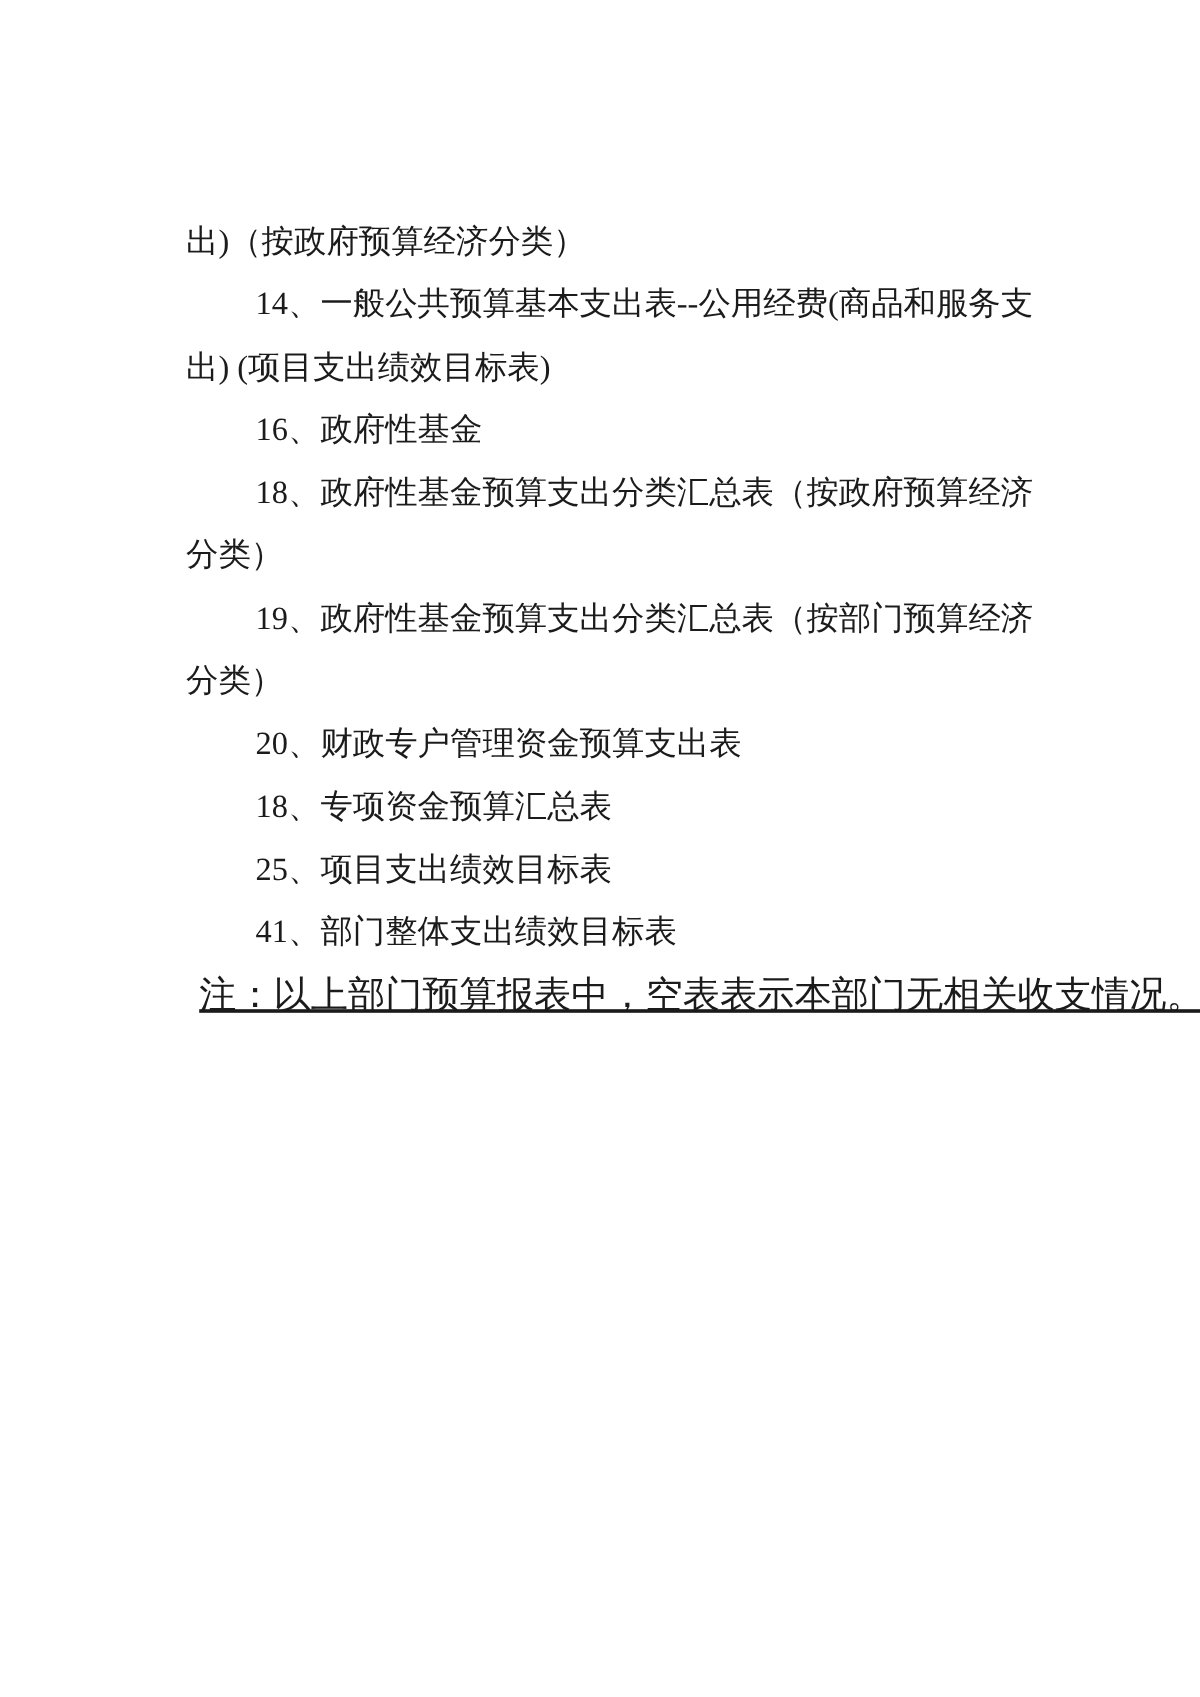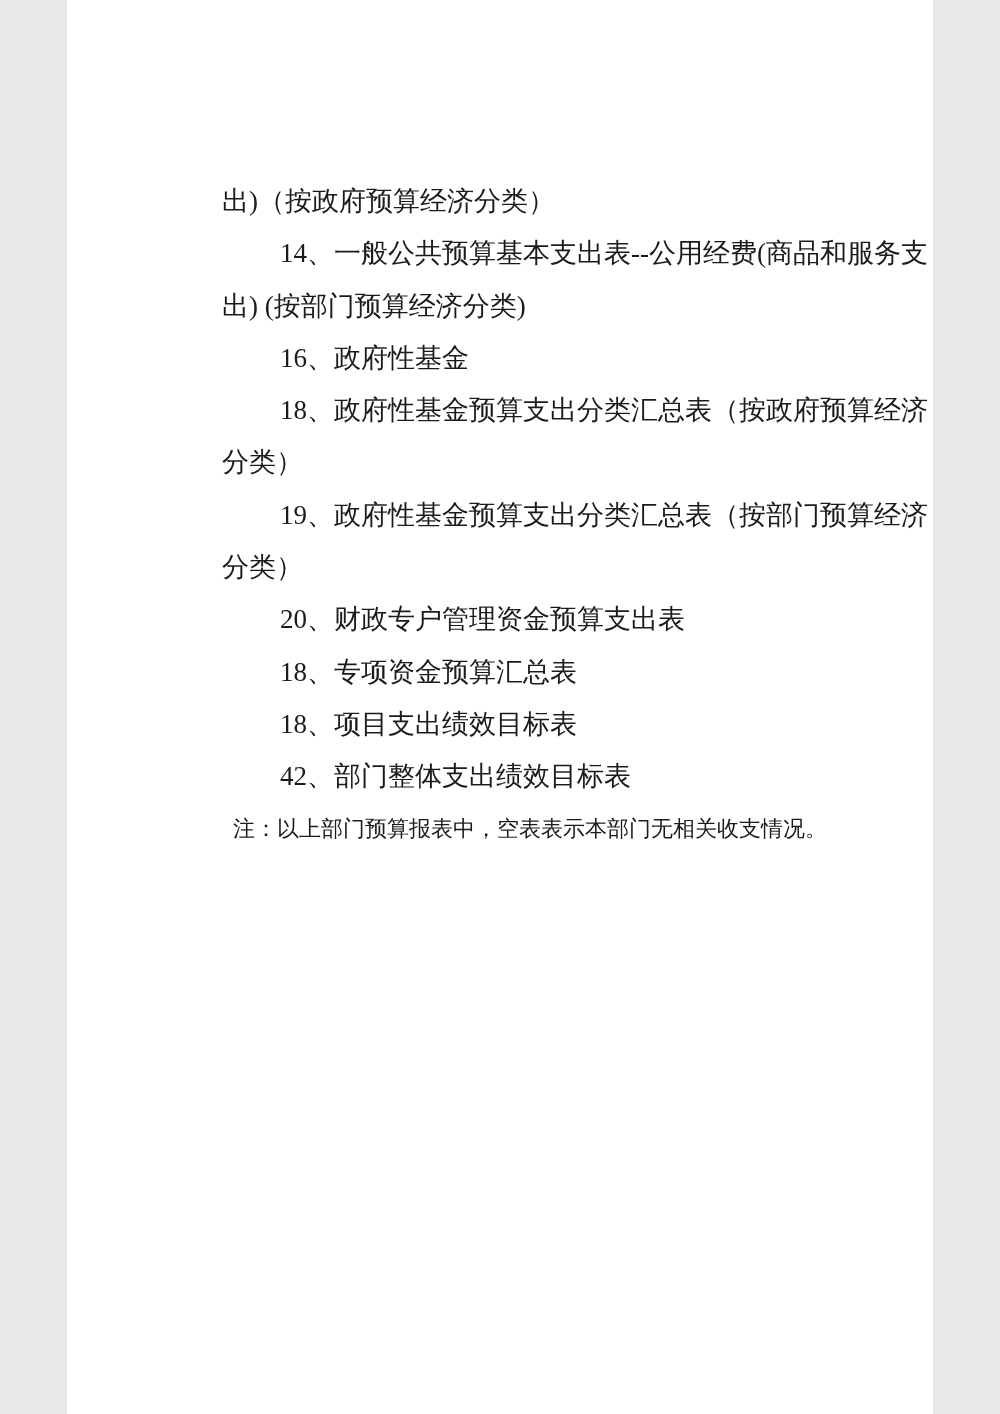--- a/index.html
+++ b/index.html
@@ -9,7 +9,7 @@
   }
   .page {
     position: relative;
-    width: 866px;
+    width: 1000px;
     height: 1414px;
     margin: 0 auto;
     background: #ffffff;

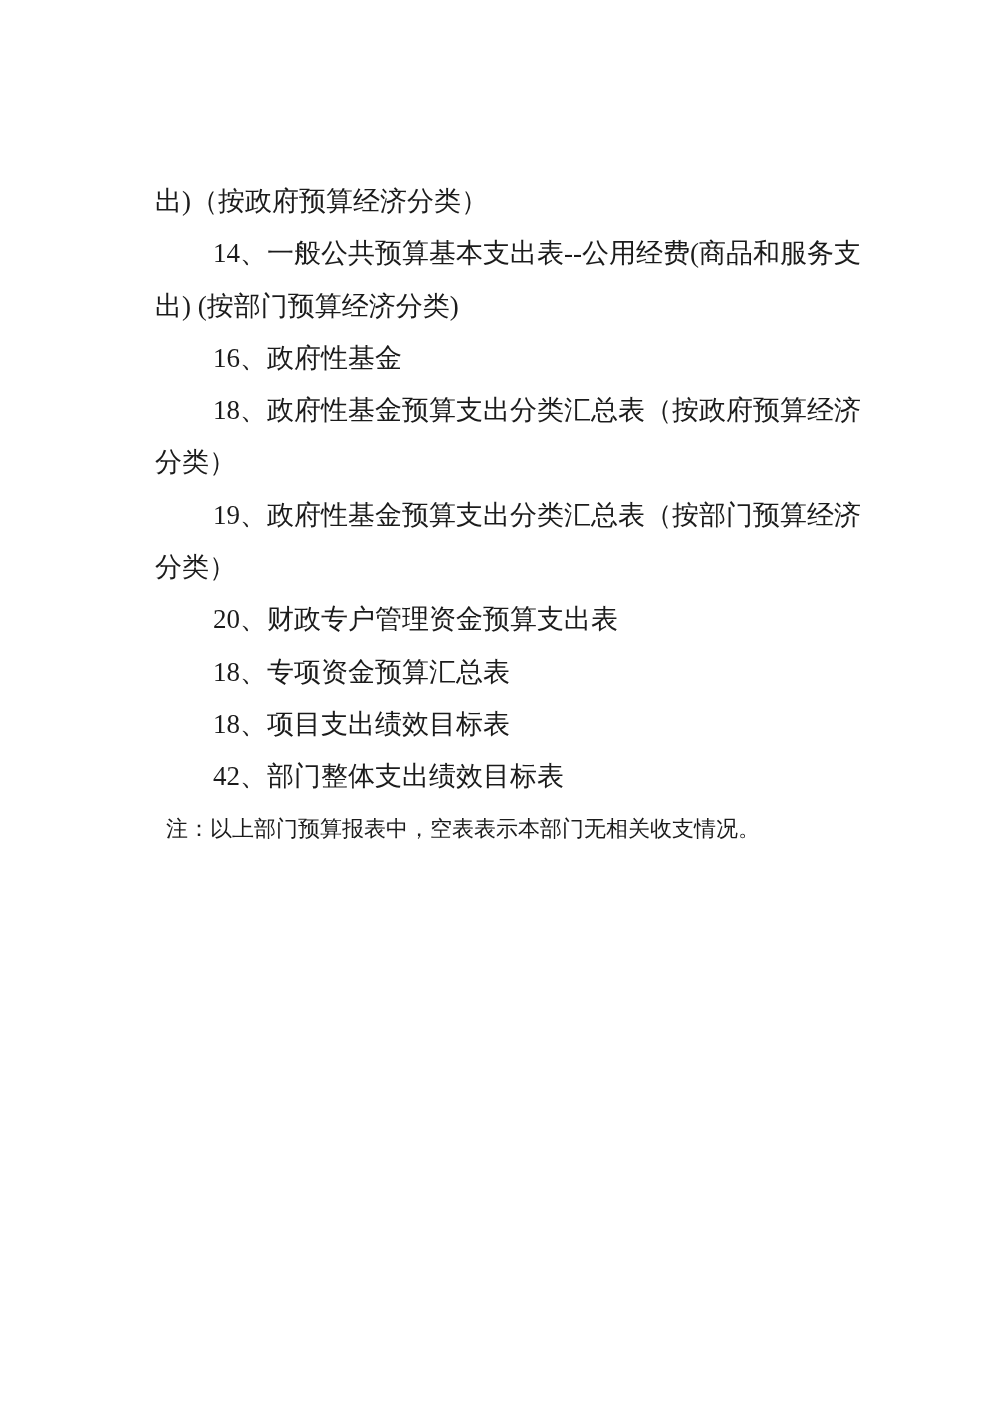--- a/index.html
+++ b/index.html
@@ -48,7 +48,7 @@
     <div id="lines-container">
         <div class="line flush">出)（按政府预算经济分类）</div>
         <div class="line para">14、一般公共预算基本支出表--公用经费(商品和服务支</div>
-        <div class="line flush">出) (按部门预算经济分类)</div>
+        <div class="line flush">出) (项目支出绩效目标表)</div>
         <div class="line para">16、政府性基金</div>
         <div class="line para">18、政府性基金预算支出分类汇总表（按政府预算经济</div>
         <div class="line flush">分类）</div>

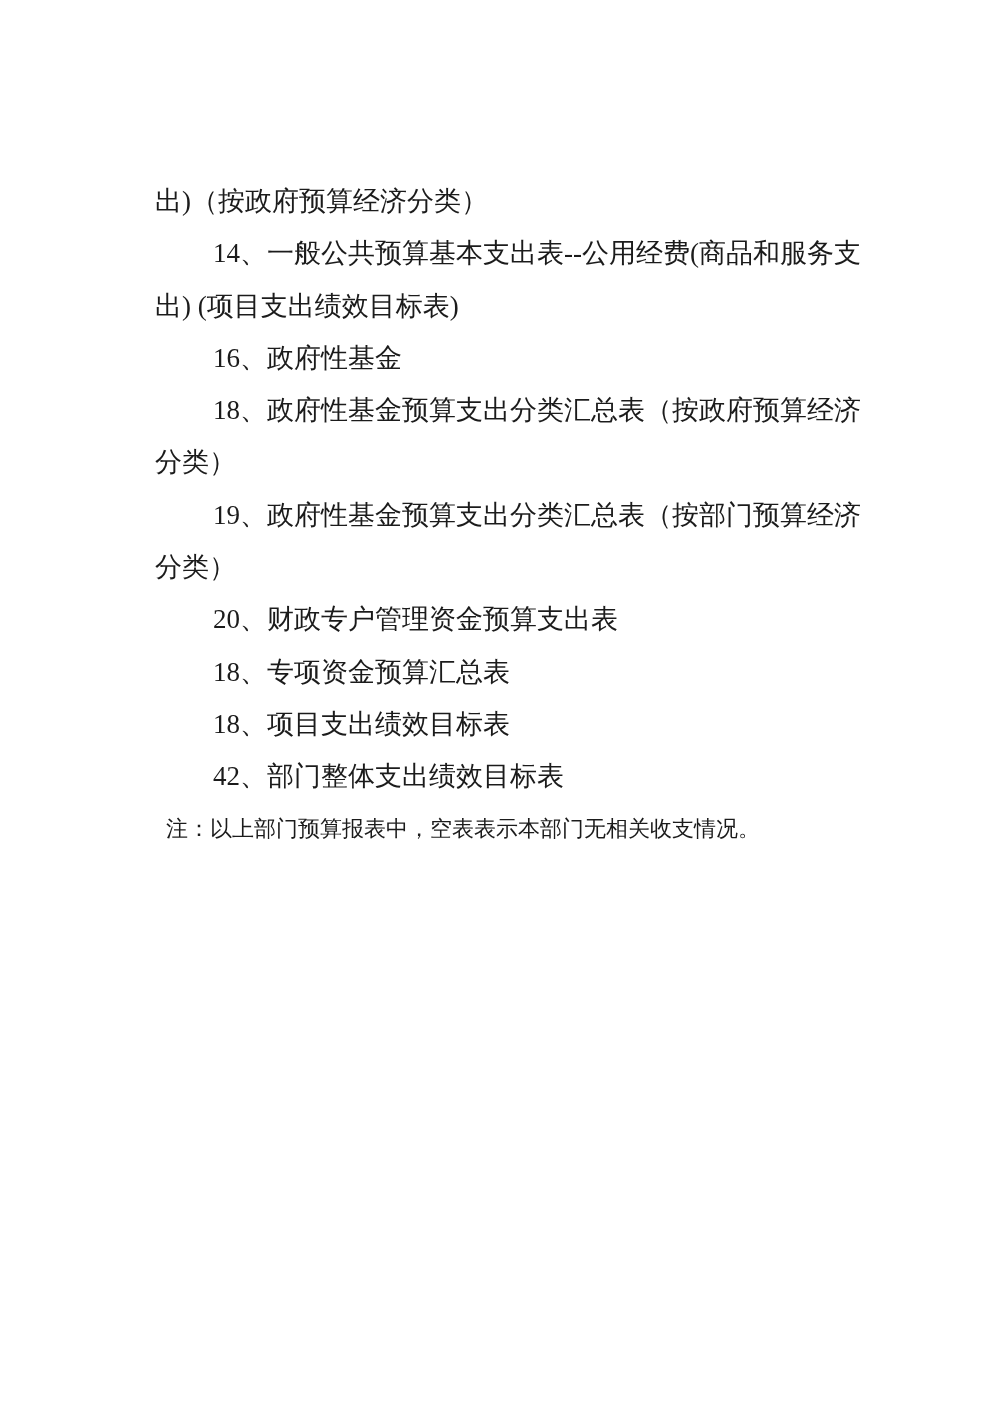--- a/index.html
+++ b/index.html
@@ -56,7 +56,7 @@
         <div class="line flush">分类）</div>
         <div class="line para">20、财政专户管理资金预算支出表</div>
         <div class="line para">18、专项资金预算汇总表</div>
-        <div class="line para">18、项目支出绩效目标表</div>
+        <div class="line para">25、项目支出绩效目标表</div>
         <div class="line para">42、部门整体支出绩效目标表</div>
       </div>
     <div class="line note">注：以上部门预算报表中，空表表示本部门无相关收支情况。</div>

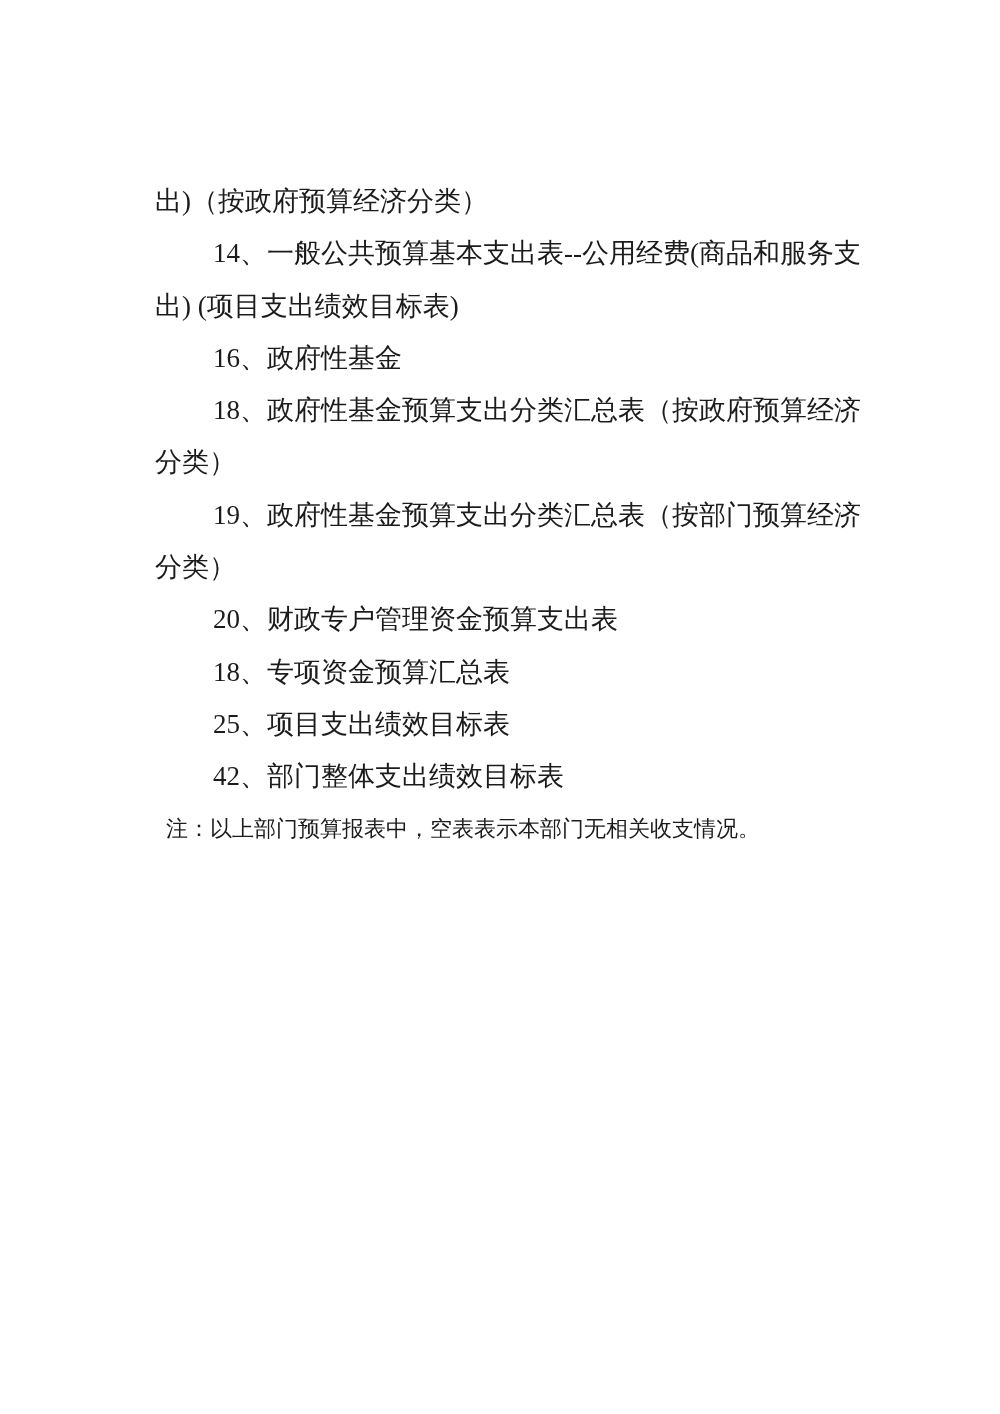--- a/index.html
+++ b/index.html
@@ -57,7 +57,7 @@
         <div class="line para">20、财政专户管理资金预算支出表</div>
         <div class="line para">18、专项资金预算汇总表</div>
         <div class="line para">25、项目支出绩效目标表</div>
-        <div class="line para">42、部门整体支出绩效目标表</div>
+        <div class="line para">41、部门整体支出绩效目标表</div>
       </div>
     <div class="line note">注：以上部门预算报表中，空表表示本部门无相关收支情况。</div>
   </div>

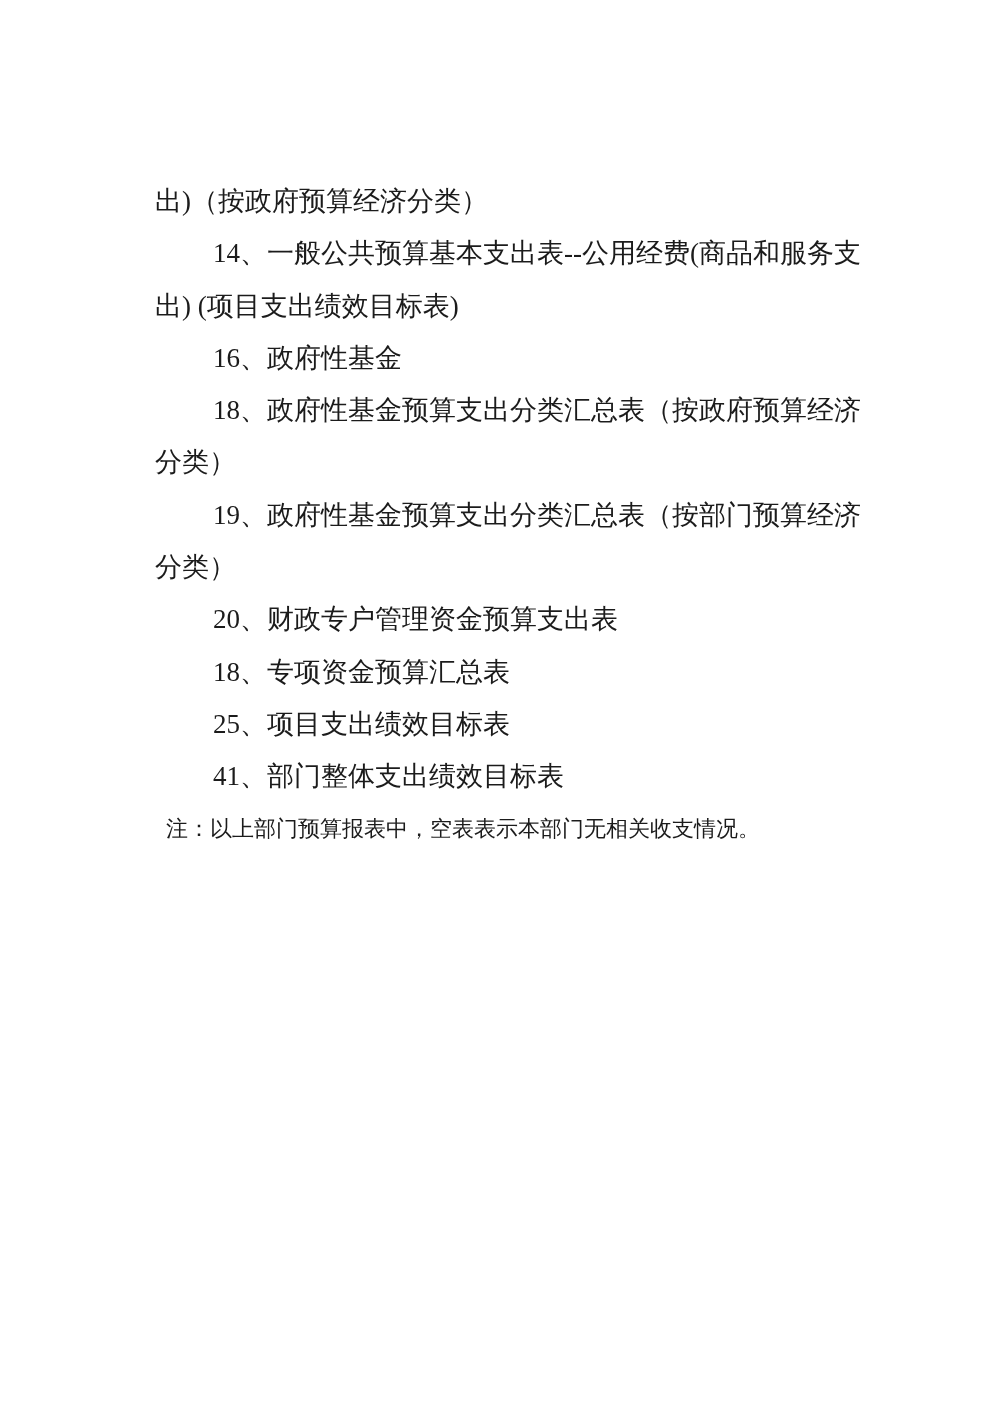--- a/index.html
+++ b/index.html
@@ -36,8 +36,9 @@
     text-indent: 0;
   }
   .line.note {
-    font-size: 22px;
+    font-size: 31px;
     padding-left: 11px;
+    text-decoration: underline;
   }
 </style>
 </head>

